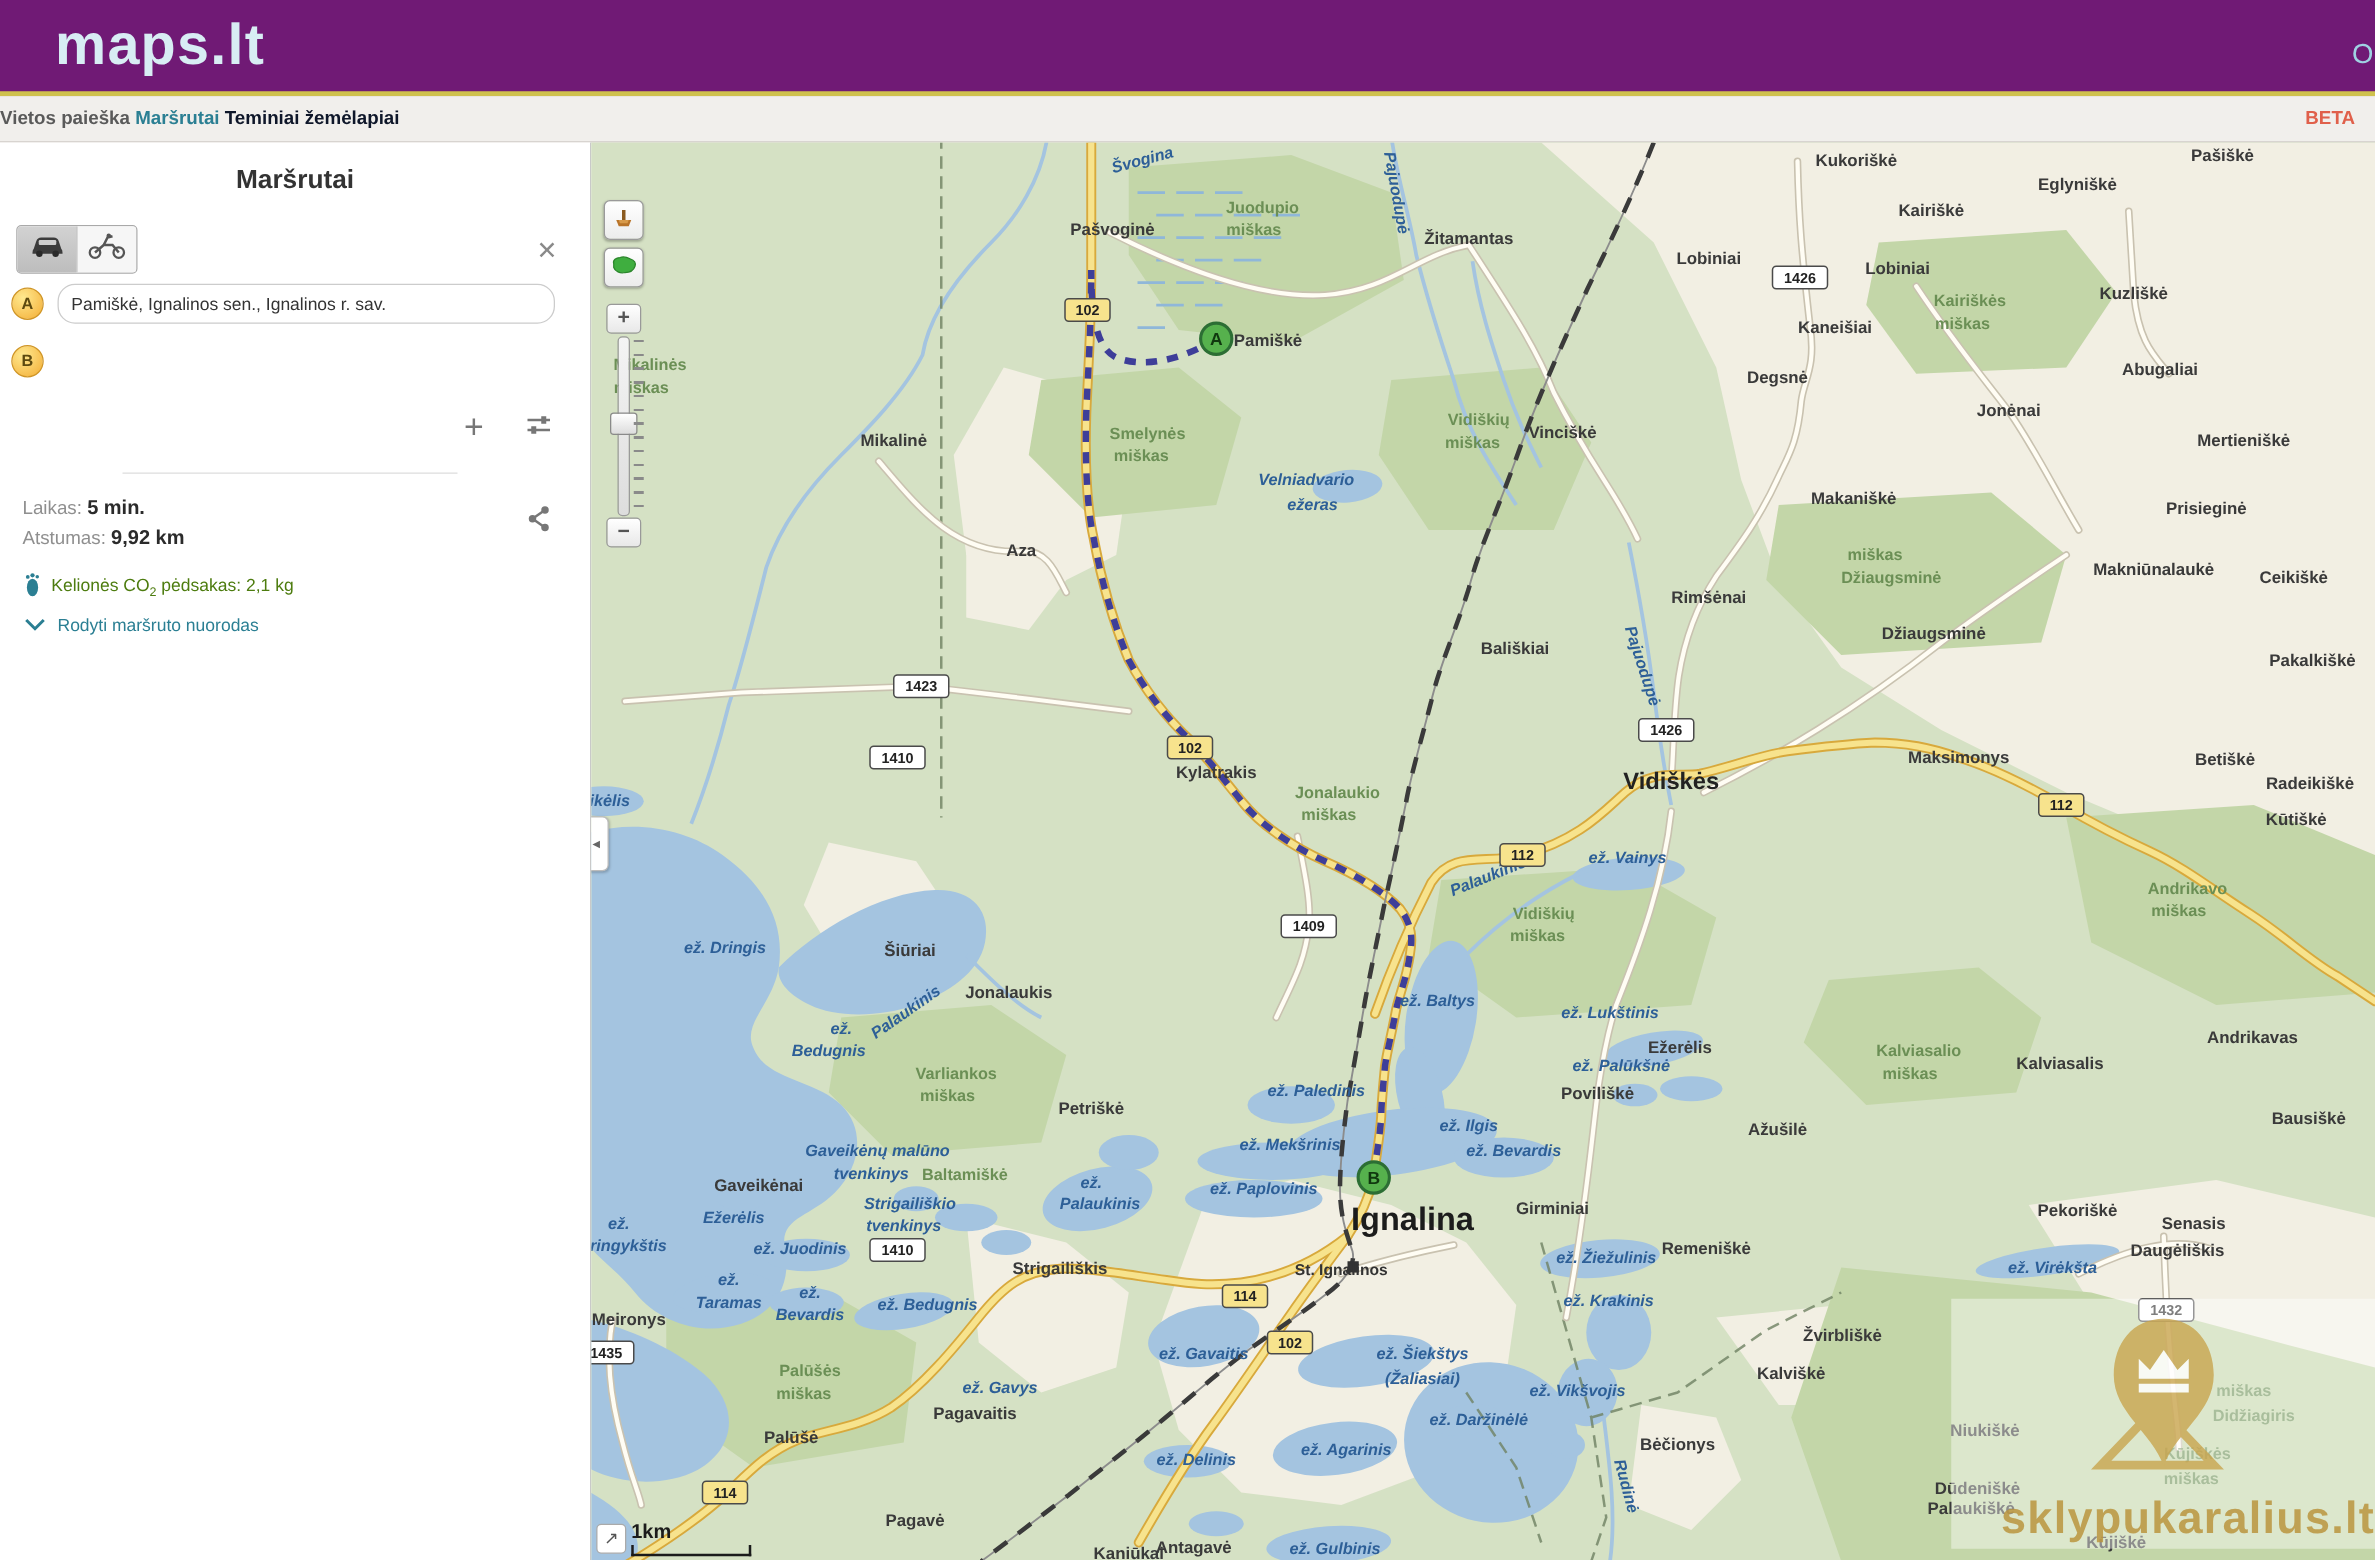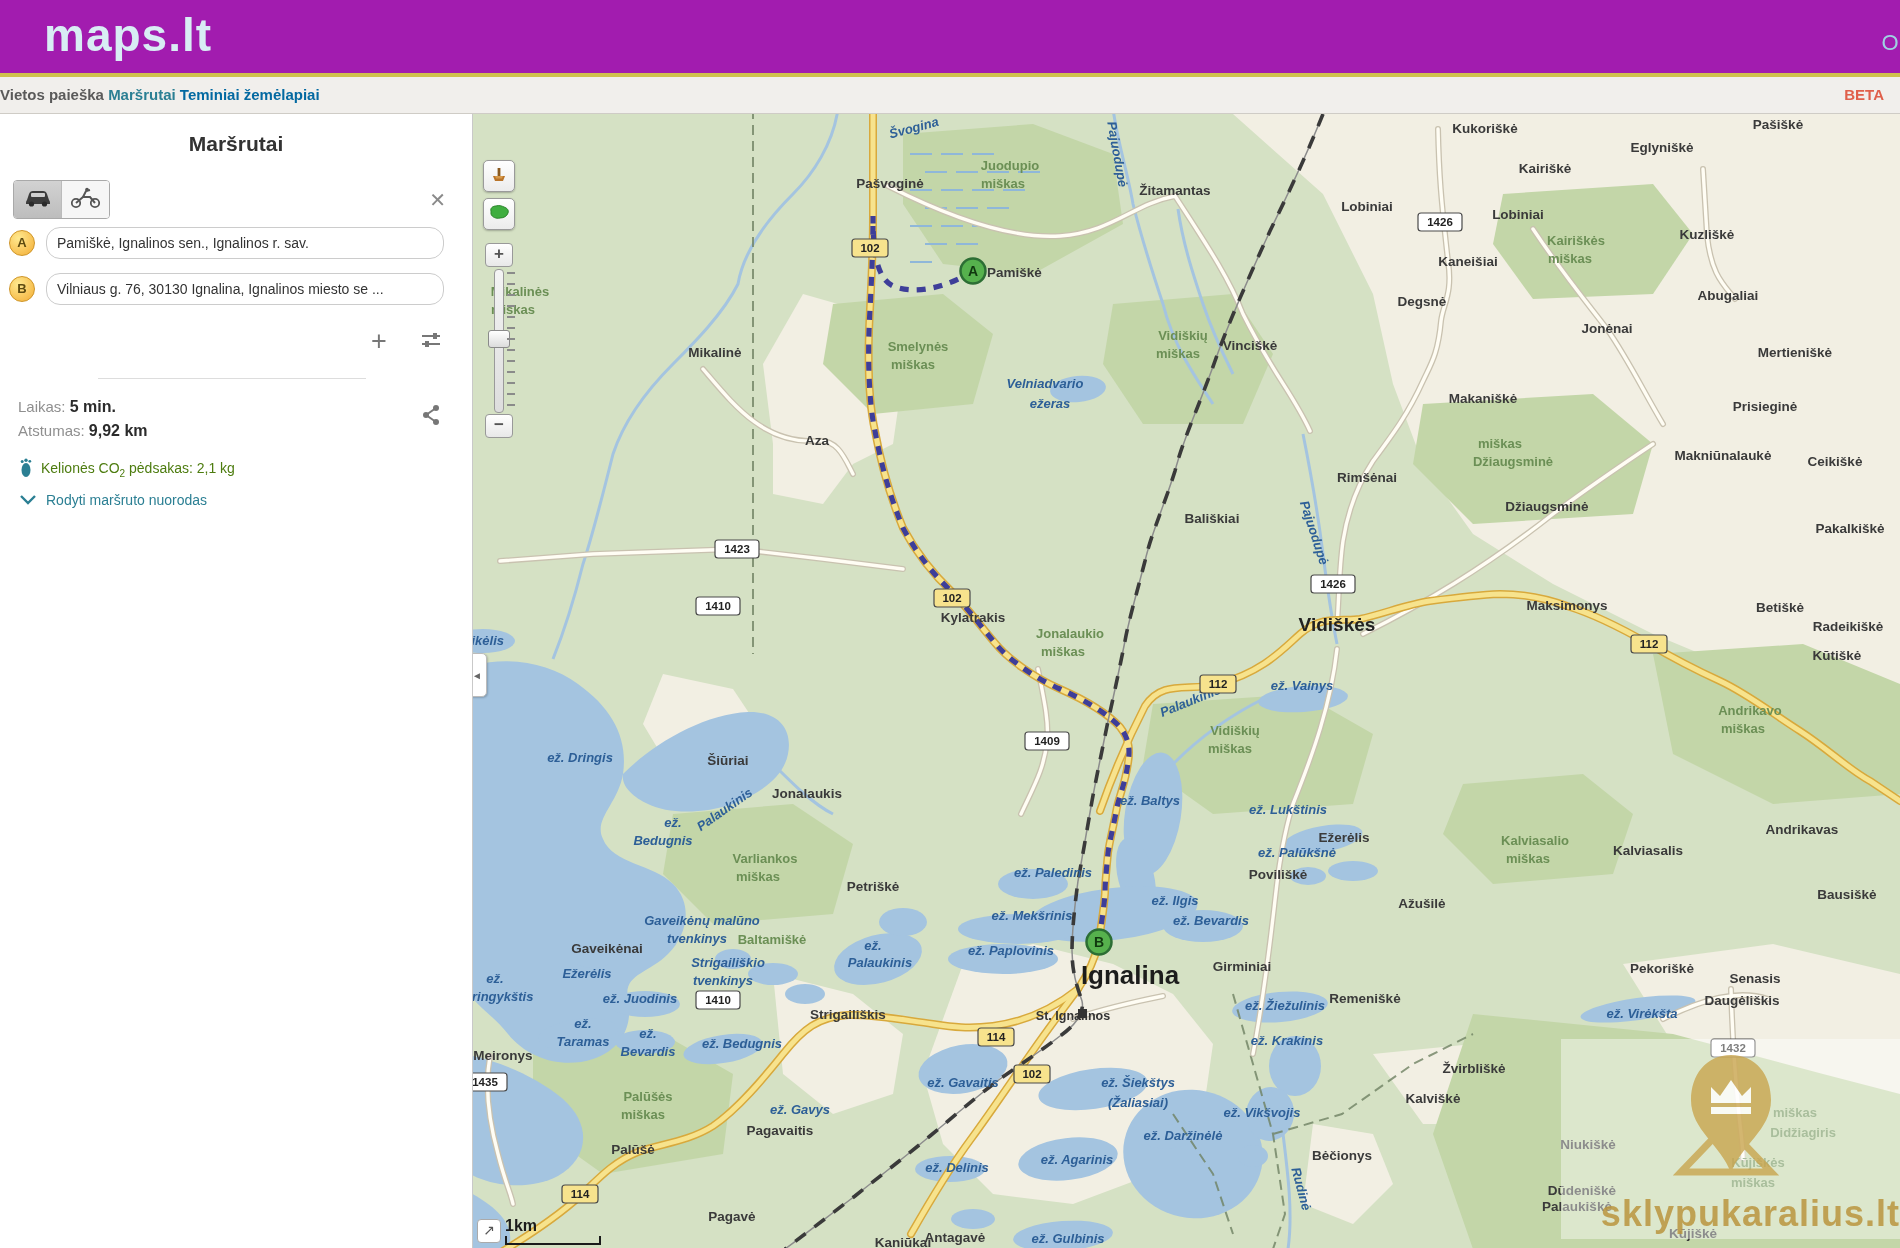--- a/index.html
+++ b/index.html
@@ -7,7 +7,7 @@
   #app{position:relative;width:1900px;height:1248px;}
 
   
-  .hdr{position:relative;height:73px;background:#a21caf;border-bottom:4px solid #cfc14d;}
+  .hdr{position:relative;height:73px;background:#701a75;border-bottom:4px solid #cfc14d;}
   .logo{position:absolute;left:44px;top:8px;font-size:46px;font-weight:bold;color:#d8edf4;letter-spacing:1px;}
   .hdr-right{position:absolute;right:-6px;top:30px;font-size:22px;color:#9fd2e2;}
 

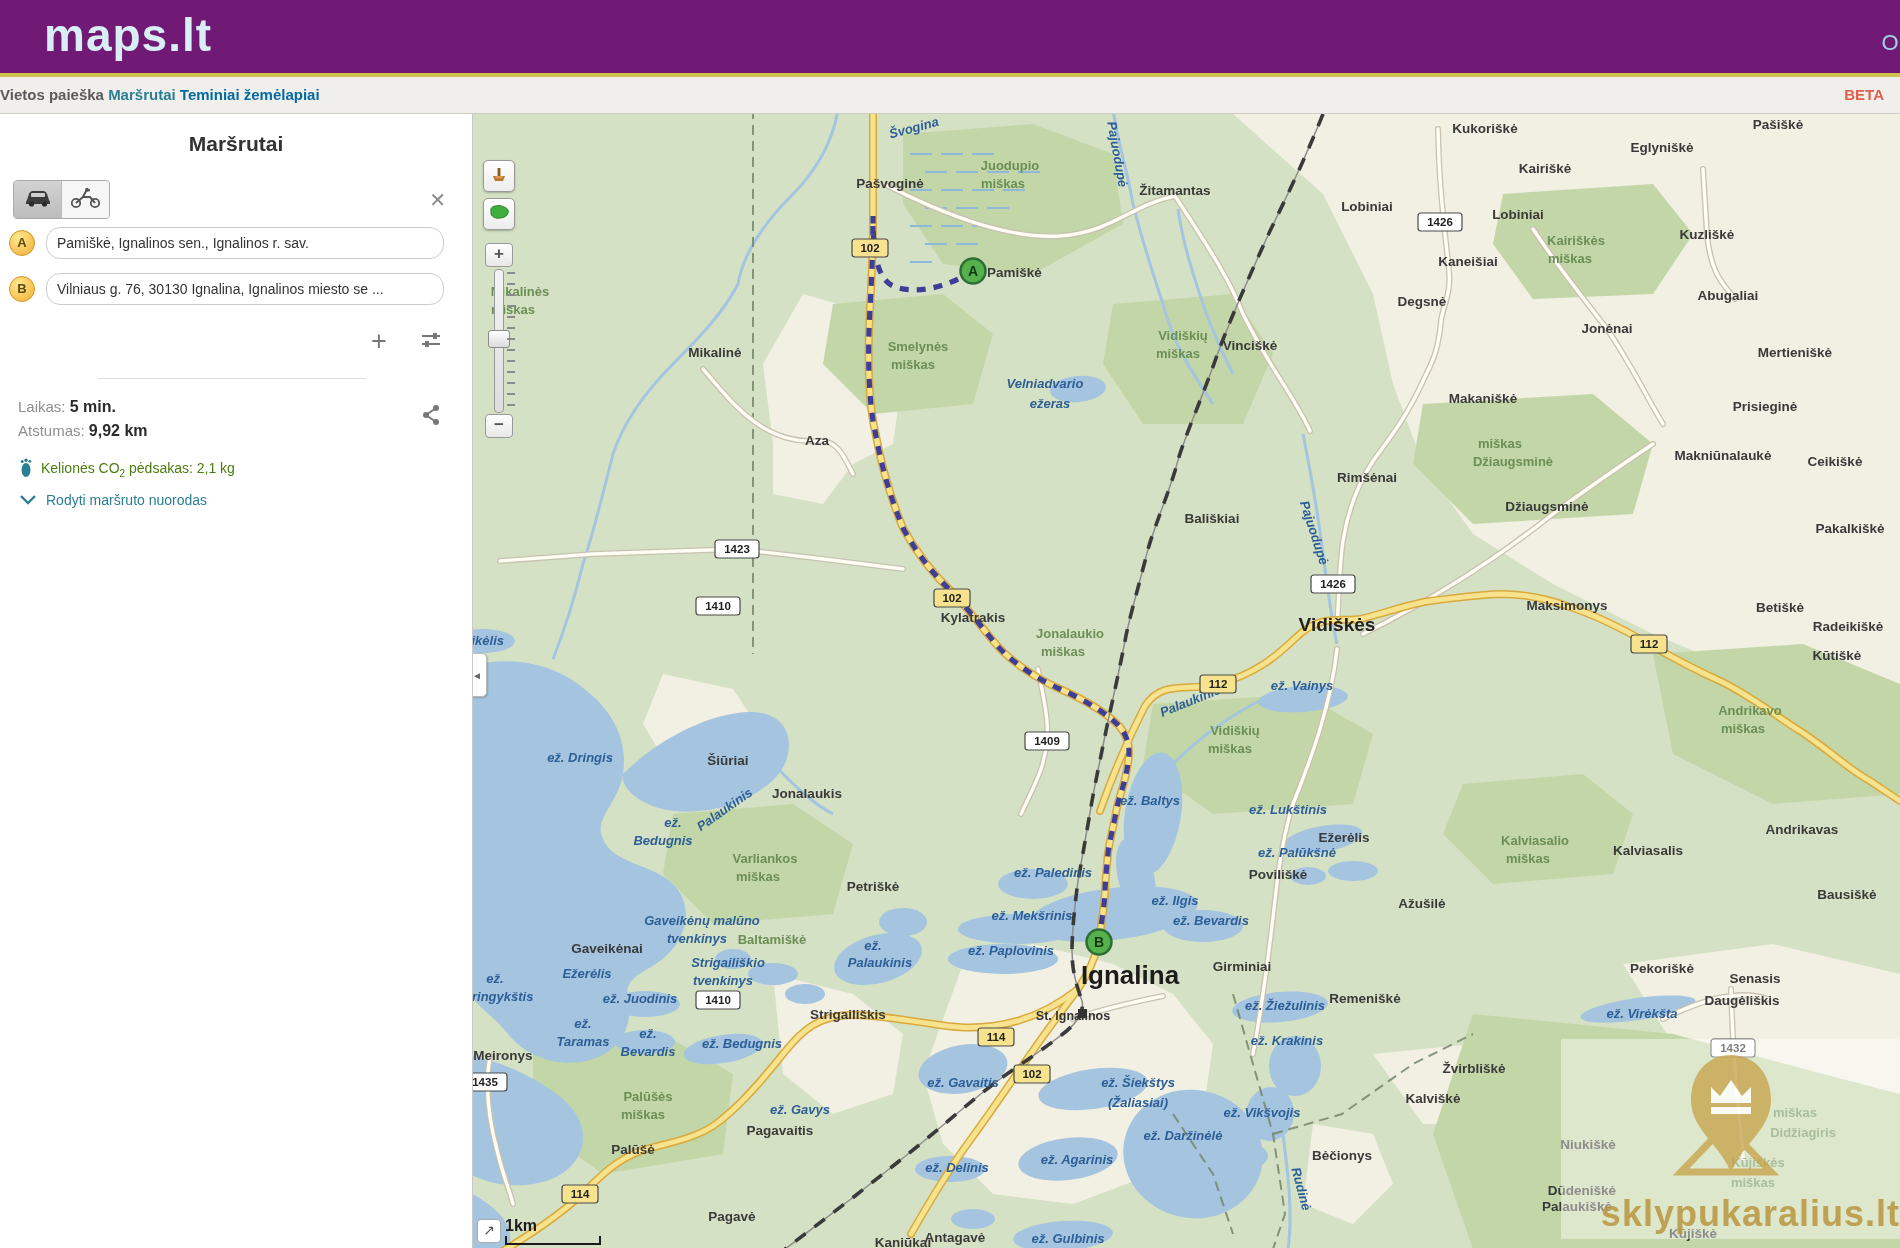--- a/index.html
+++ b/index.html
@@ -16,7 +16,7 @@
   .nav span{cursor:pointer;}
   .nav .n-grey{color:#5a5a5a;}
   .nav .n-active{color:#2b7f93;}
-  .nav .n-theme{color:#0369a1;text-align:right;}
+  .nav .n-theme{color:#0f172a;text-align:right;}
   .nav .beta{position:absolute;right:16px;top:0;color:#e0604b;margin-left:0;}
 
   .content{position:relative;width:1900px;height:1135px;}

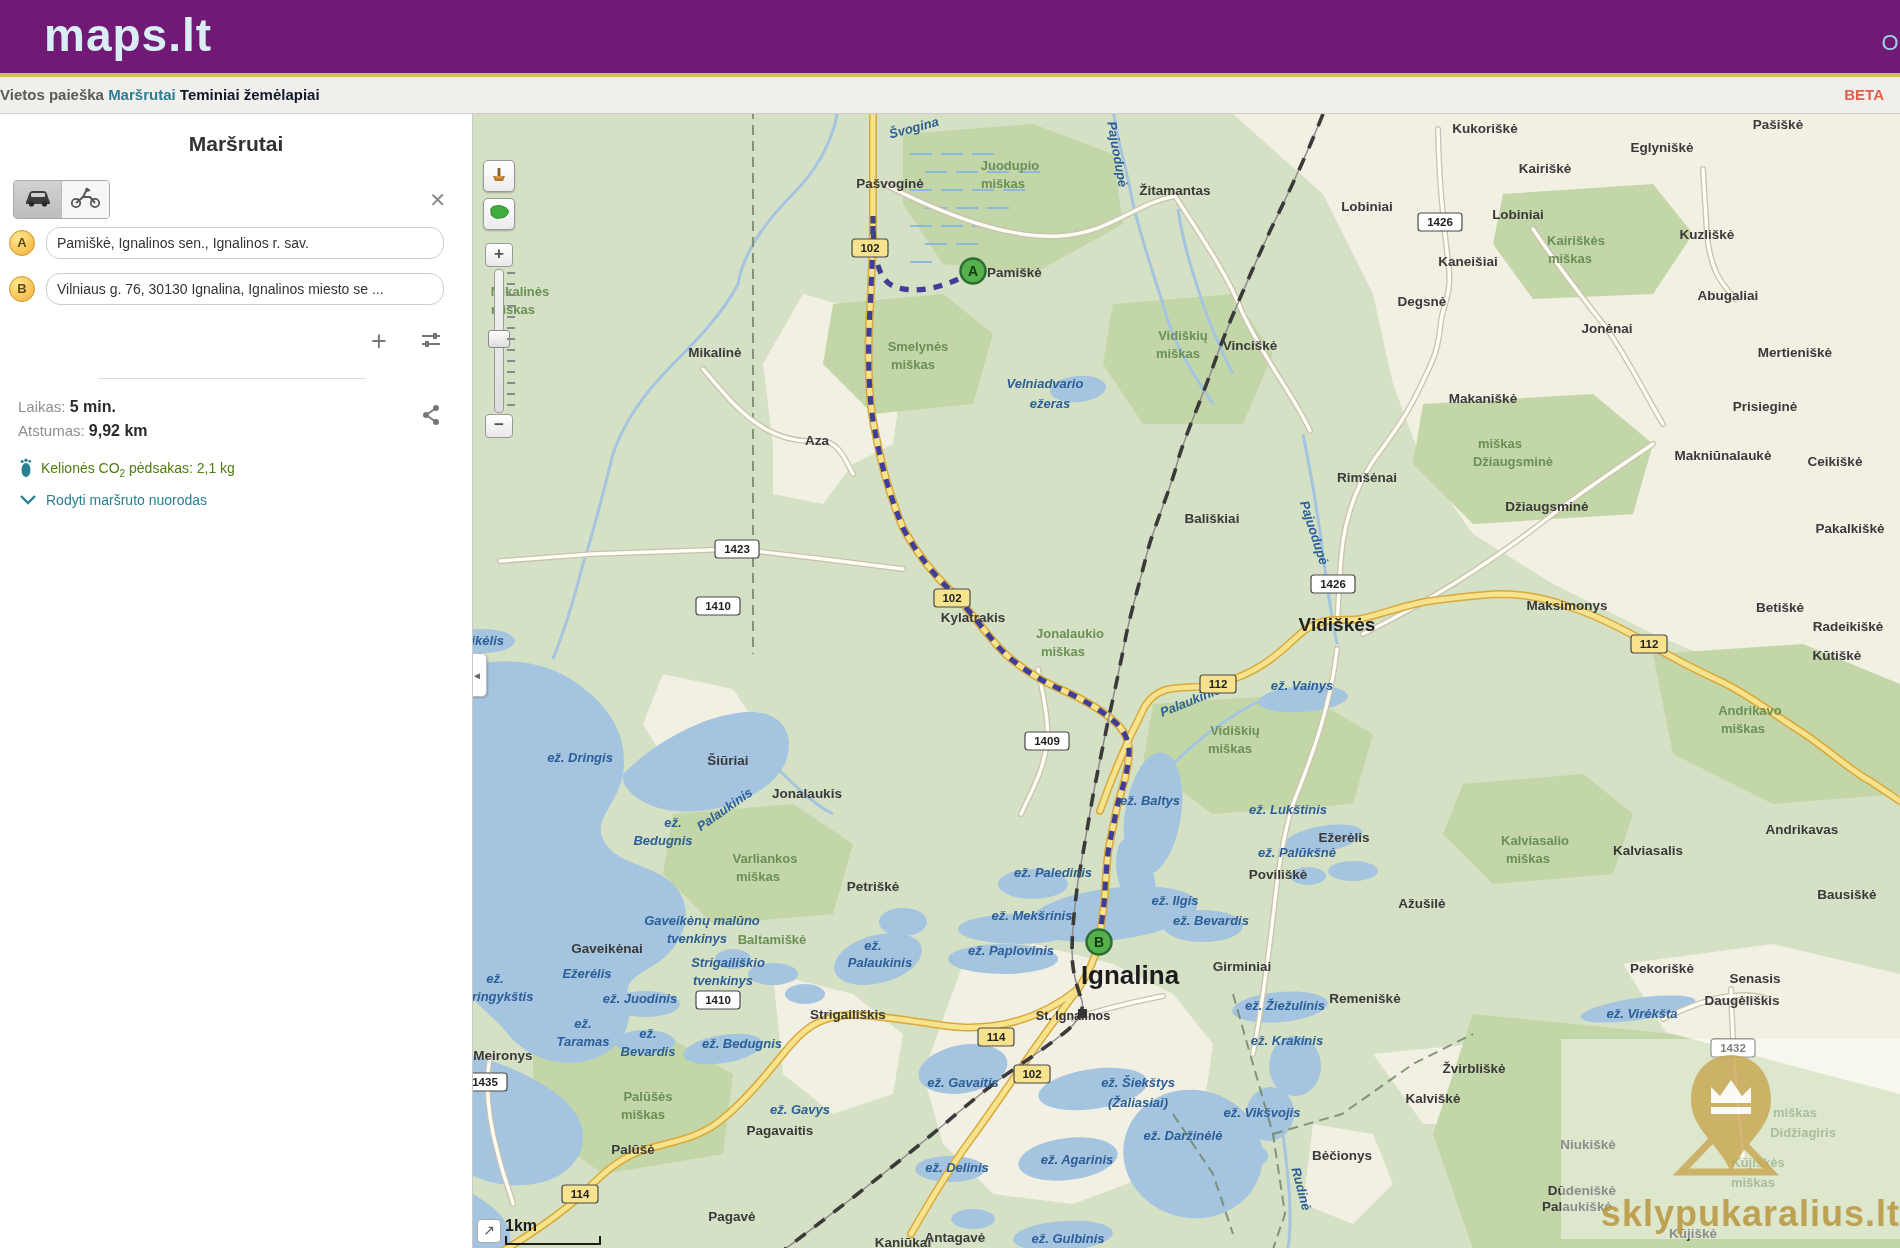--- a/index.html
+++ b/index.html
@@ -136,7 +136,6 @@
       </div>
       <div class="wp-row wp-b">
         <span class="wp-badge">B</span>
-        <input class="wp-input" value="Vilniaus g. 76, 30130 Ignalina, Ignalinos miesto se ..." style="">
       </div>
 
       <div class="sb-plus">+</div>

